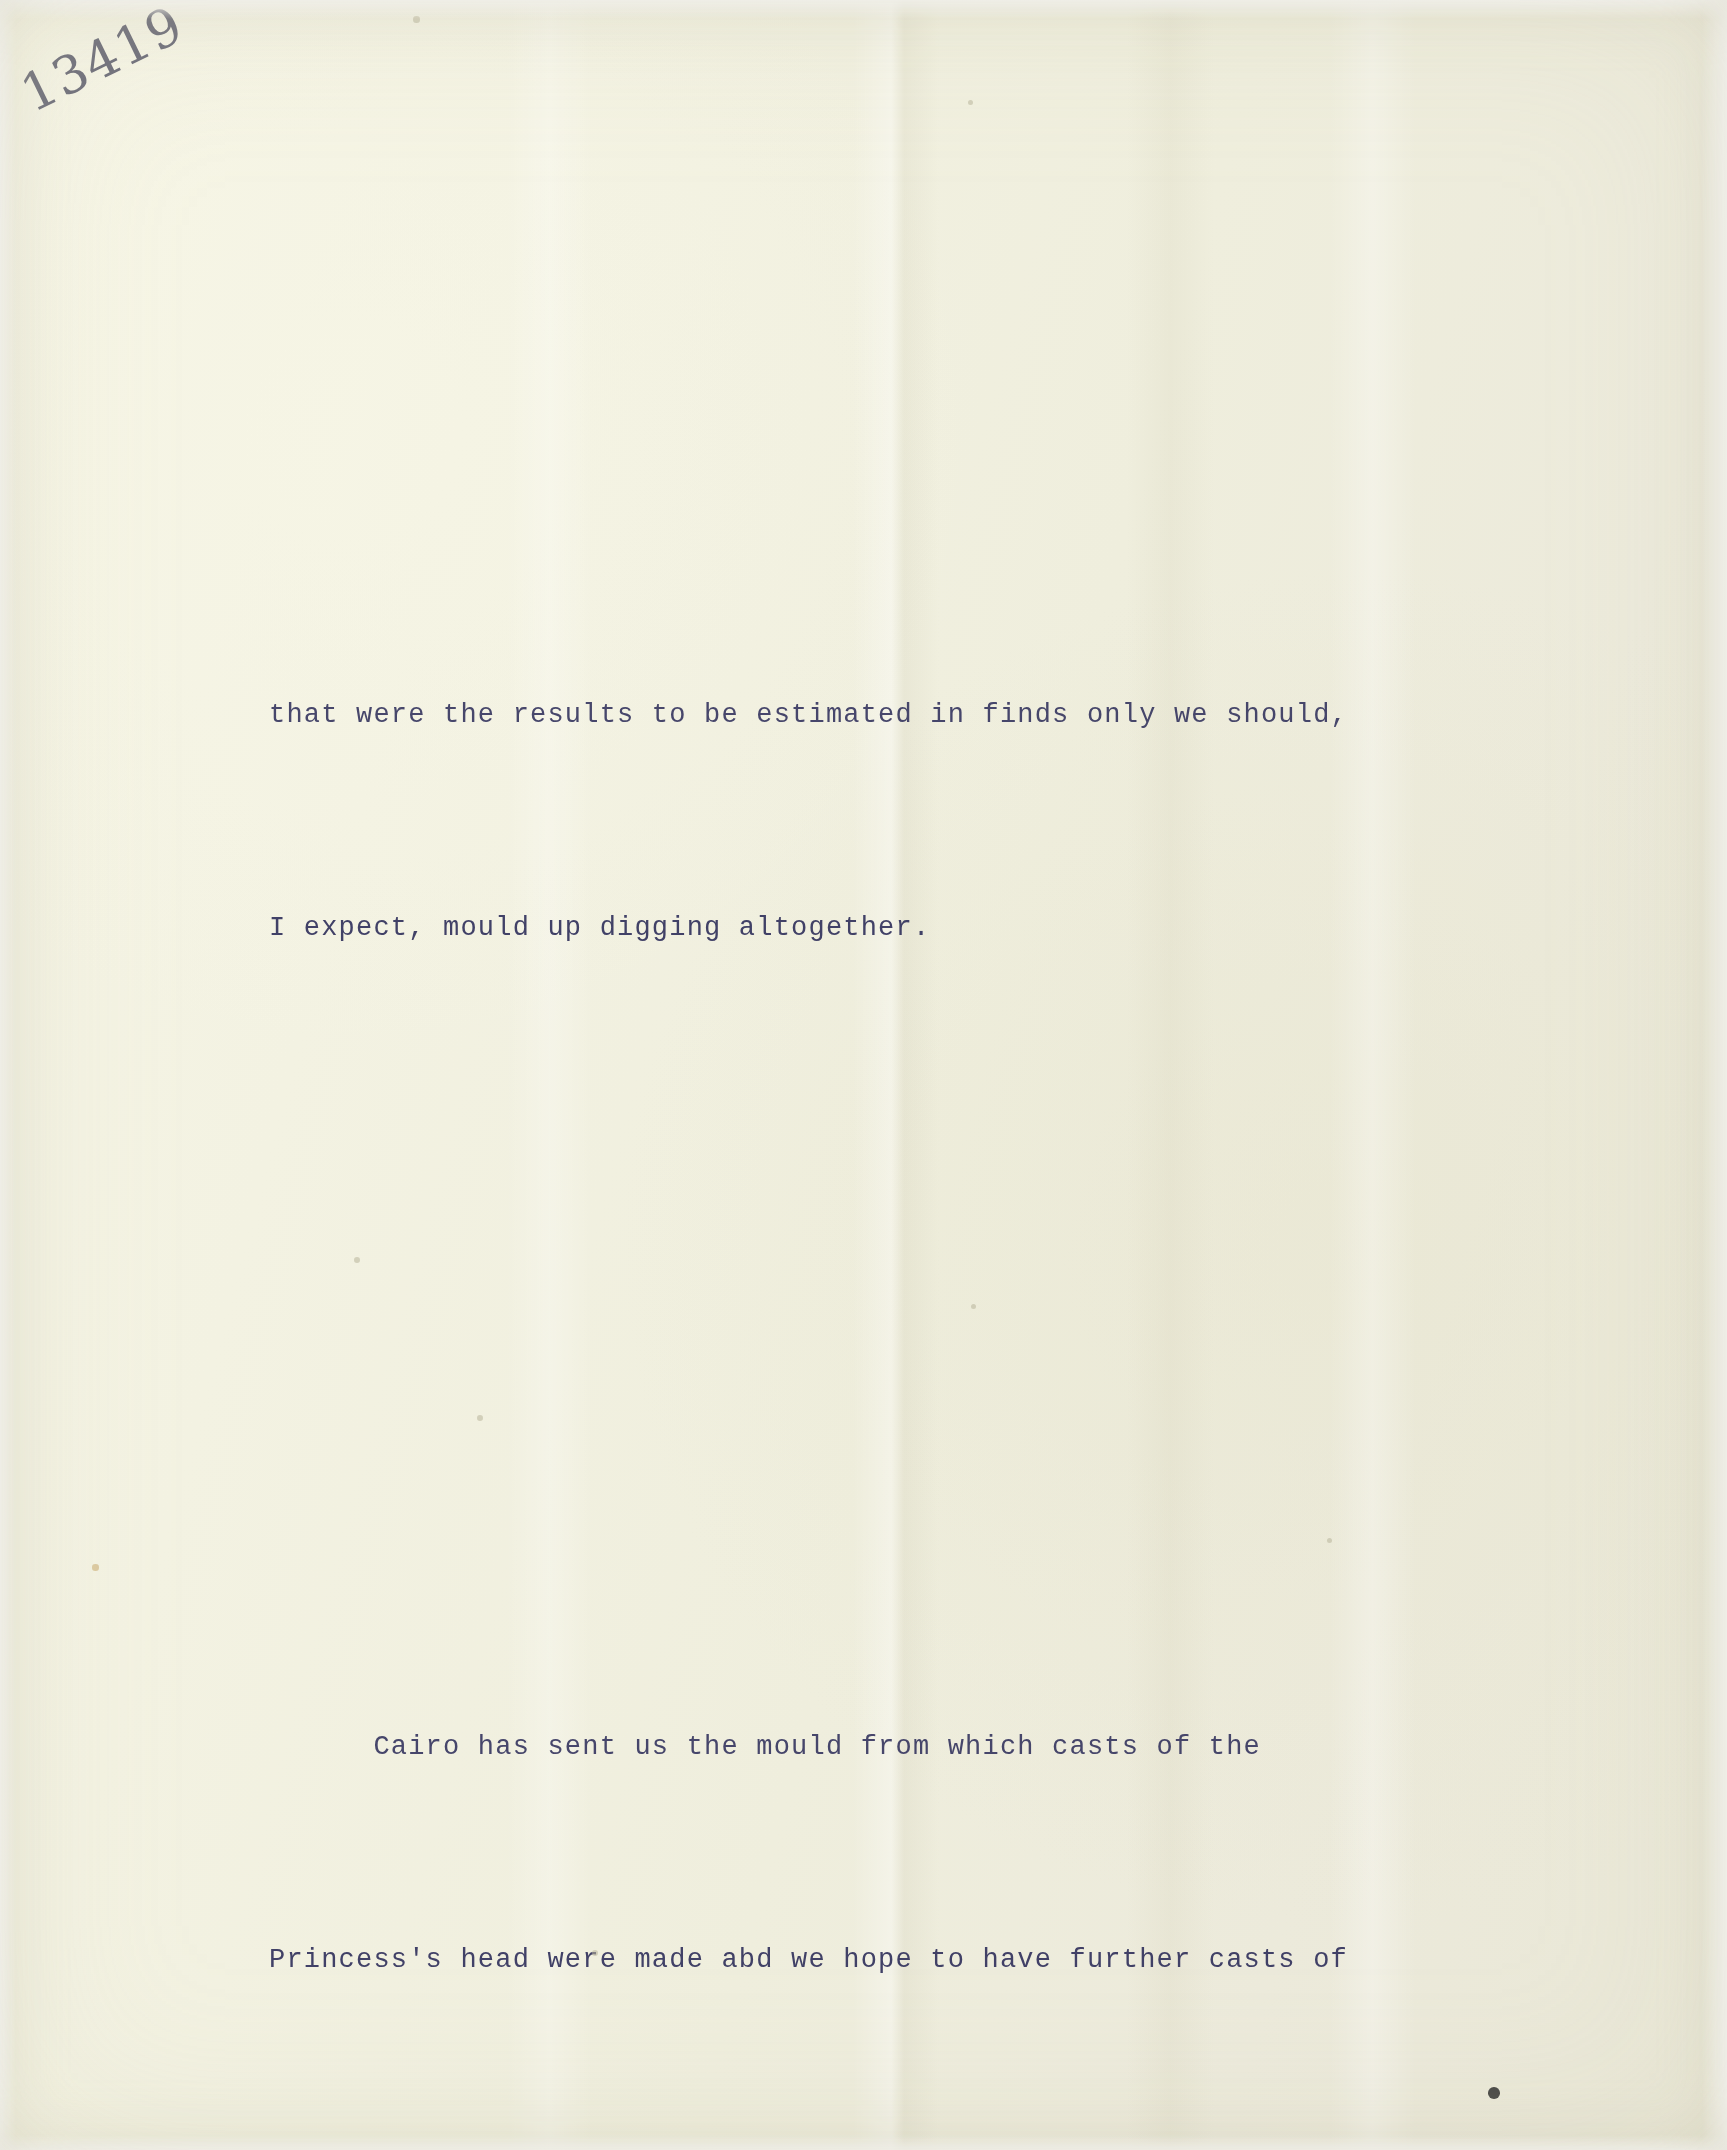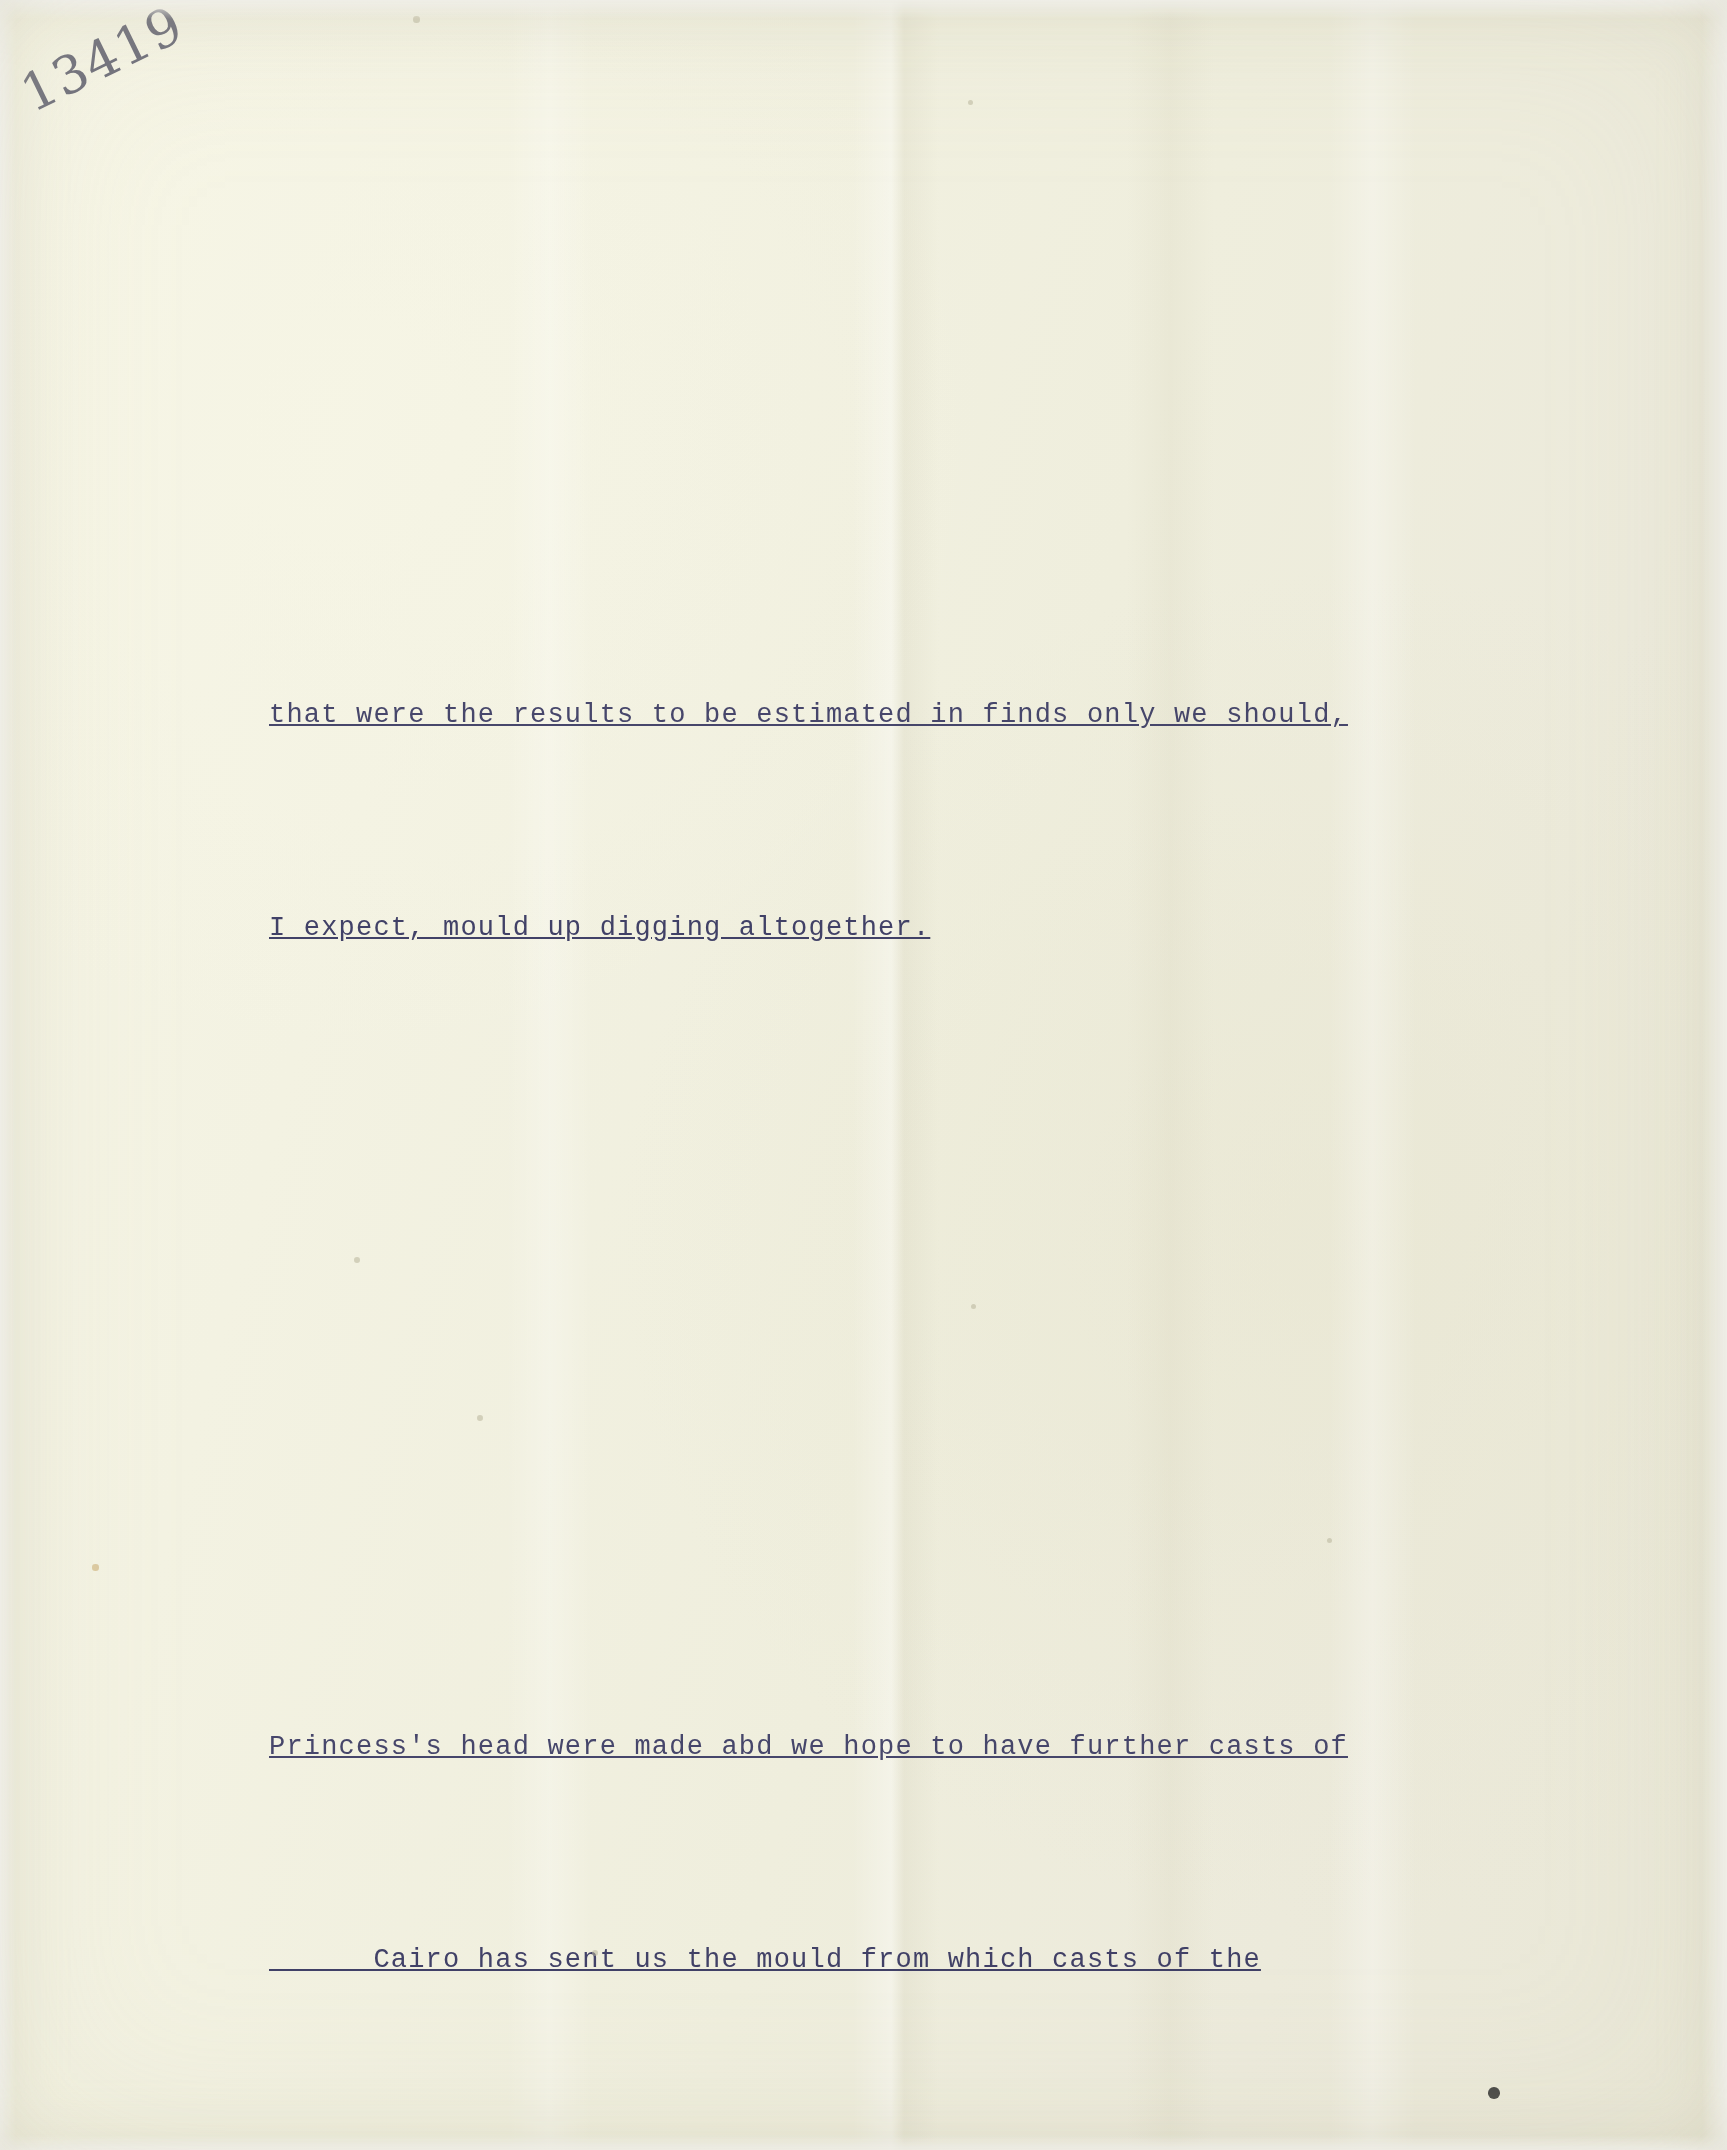--- a/index.html
+++ b/index.html
@@ -99,7 +99,7 @@
   }
   .para { margin: 0; }
   .gap { height: 38px; }
-  .line { display: block; text-decoration: underline; }
+  .line { display: block; }
 
   
   #typescript .line:nth-child(odd) { opacity: 0.97; }

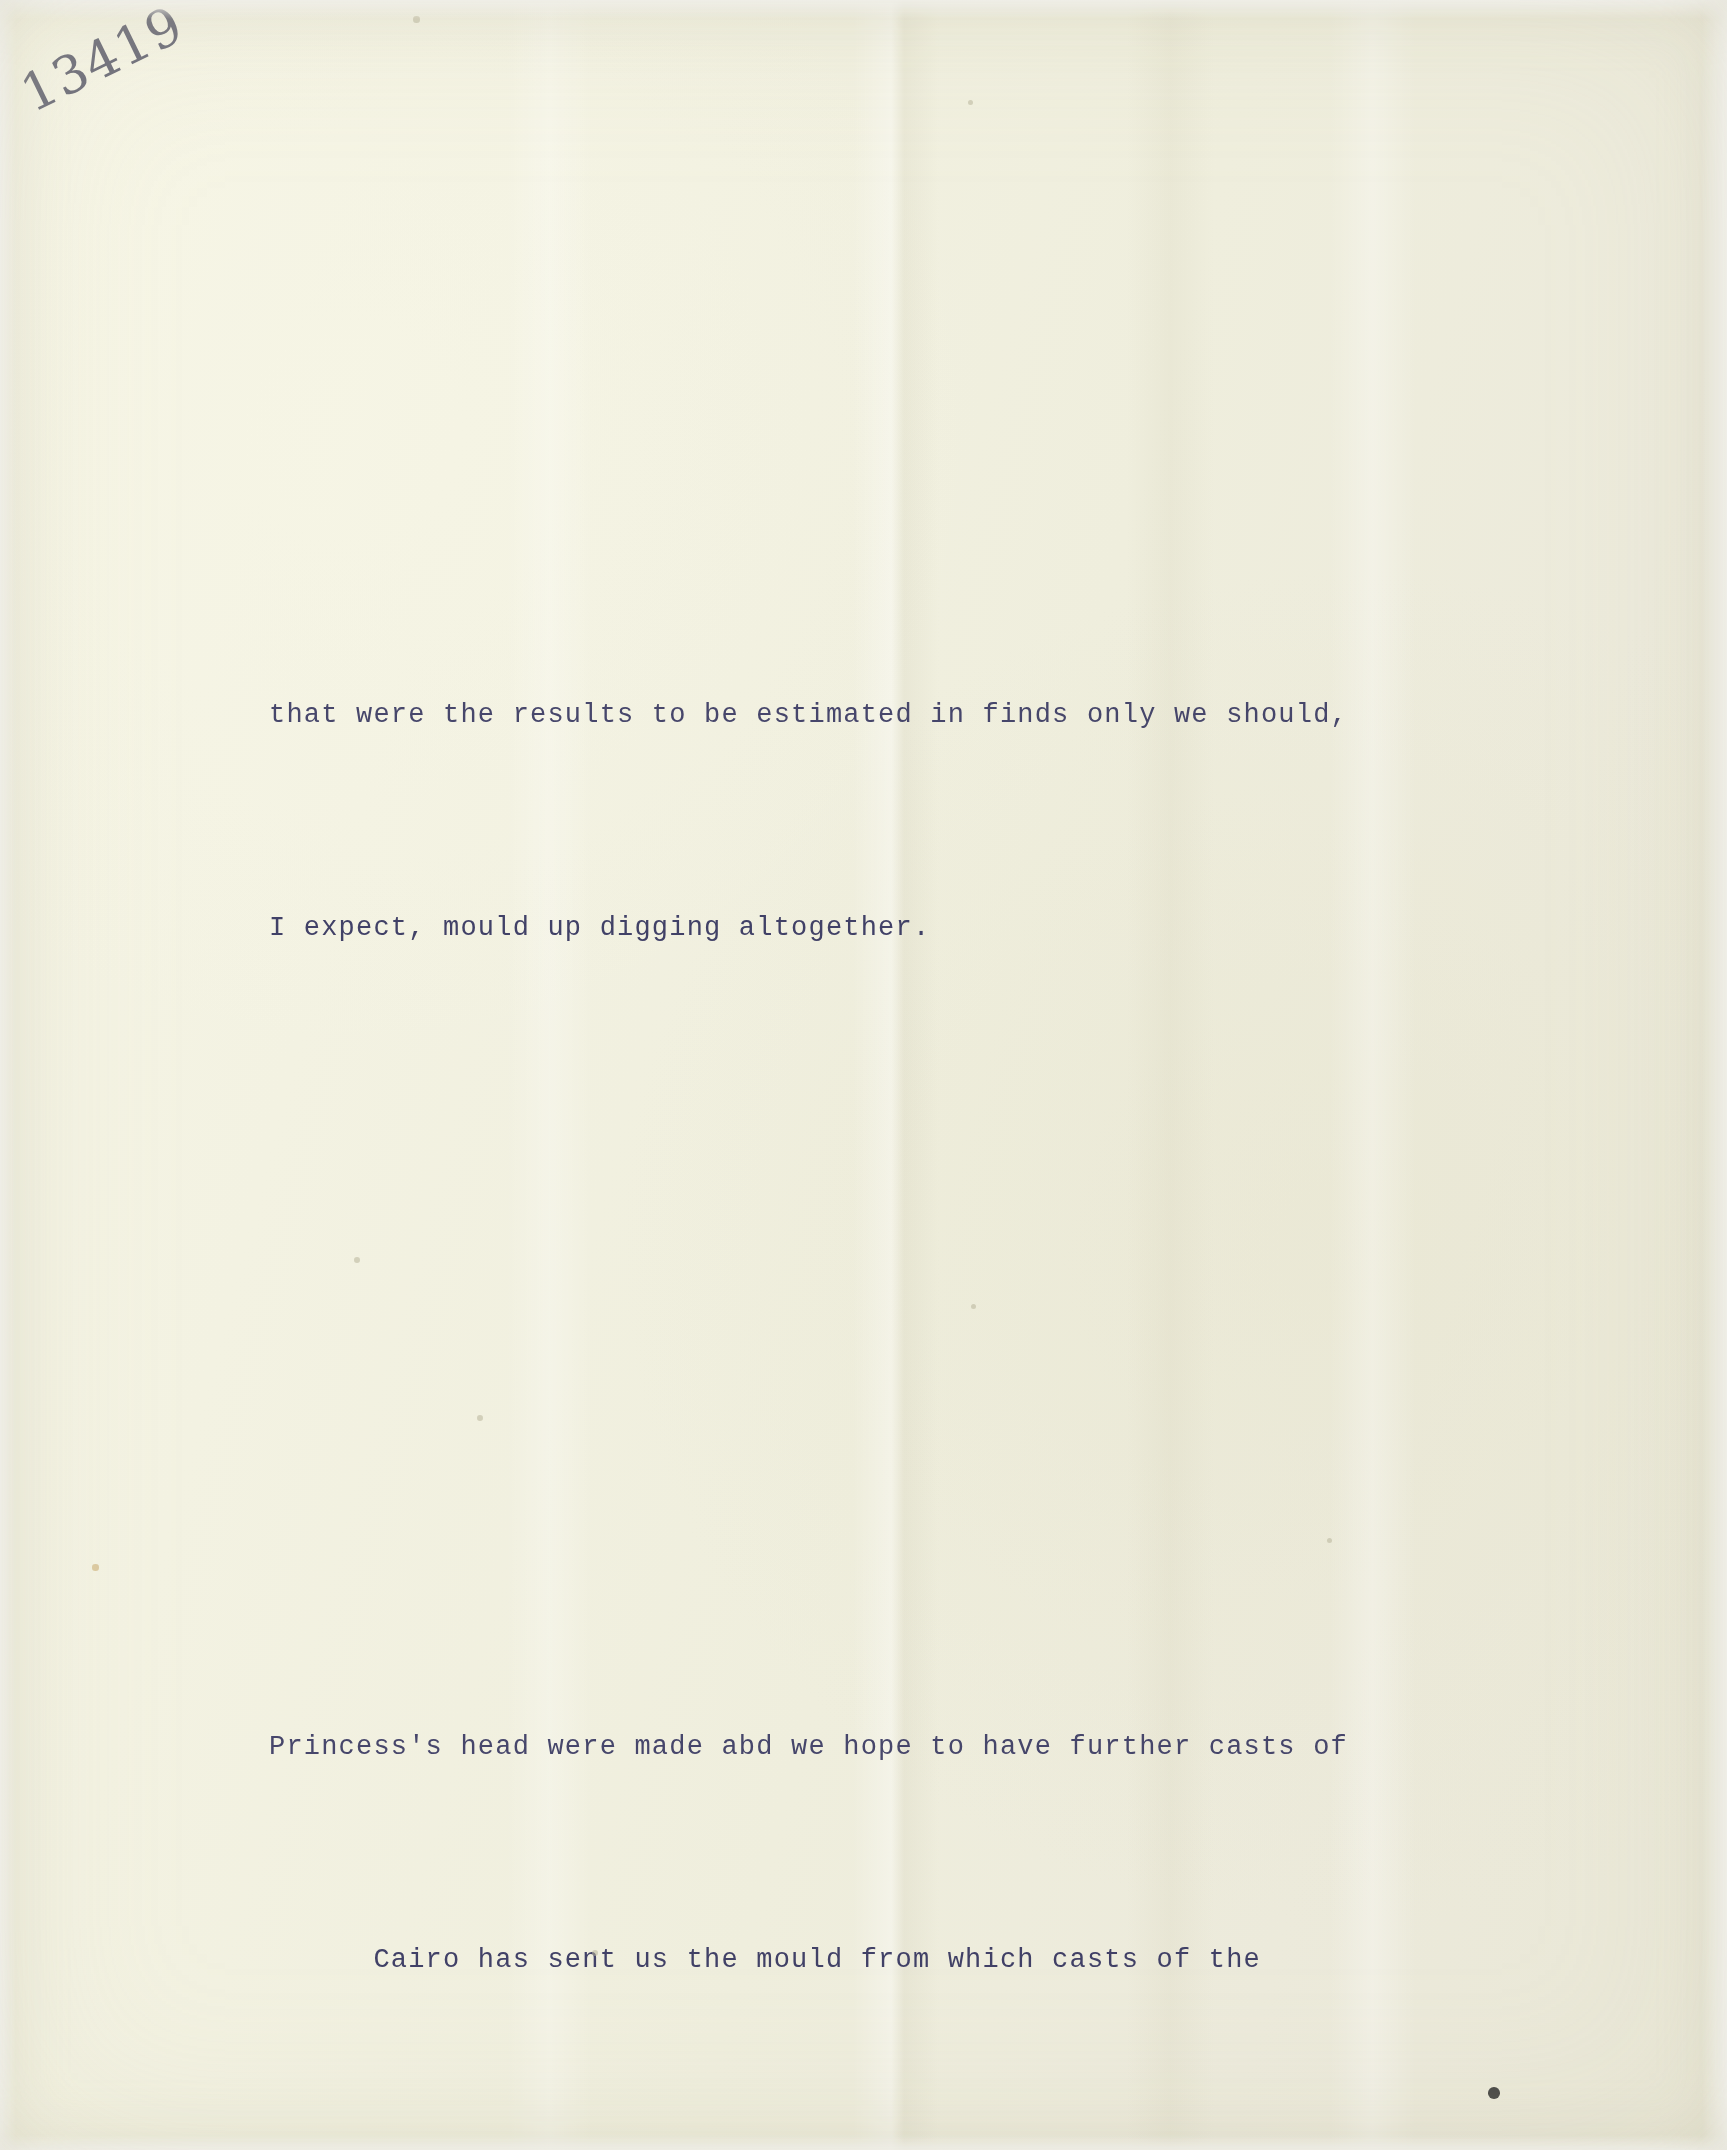--- a/index.html
+++ b/index.html
@@ -131,8 +131,8 @@
     <div class="gap"></div>
 
     <div class="para">
+      <span class="line">      Cairo has sent us the mould from which casts of the</span>
       <span class="line">Princess's head were made abd we hope to have further casts of</span>
-      <span class="line">      Cairo has sent us the mould from which casts of the</span>
       <span class="line">this made as soon as possible.   I do not yet know what these</span>
       
       

